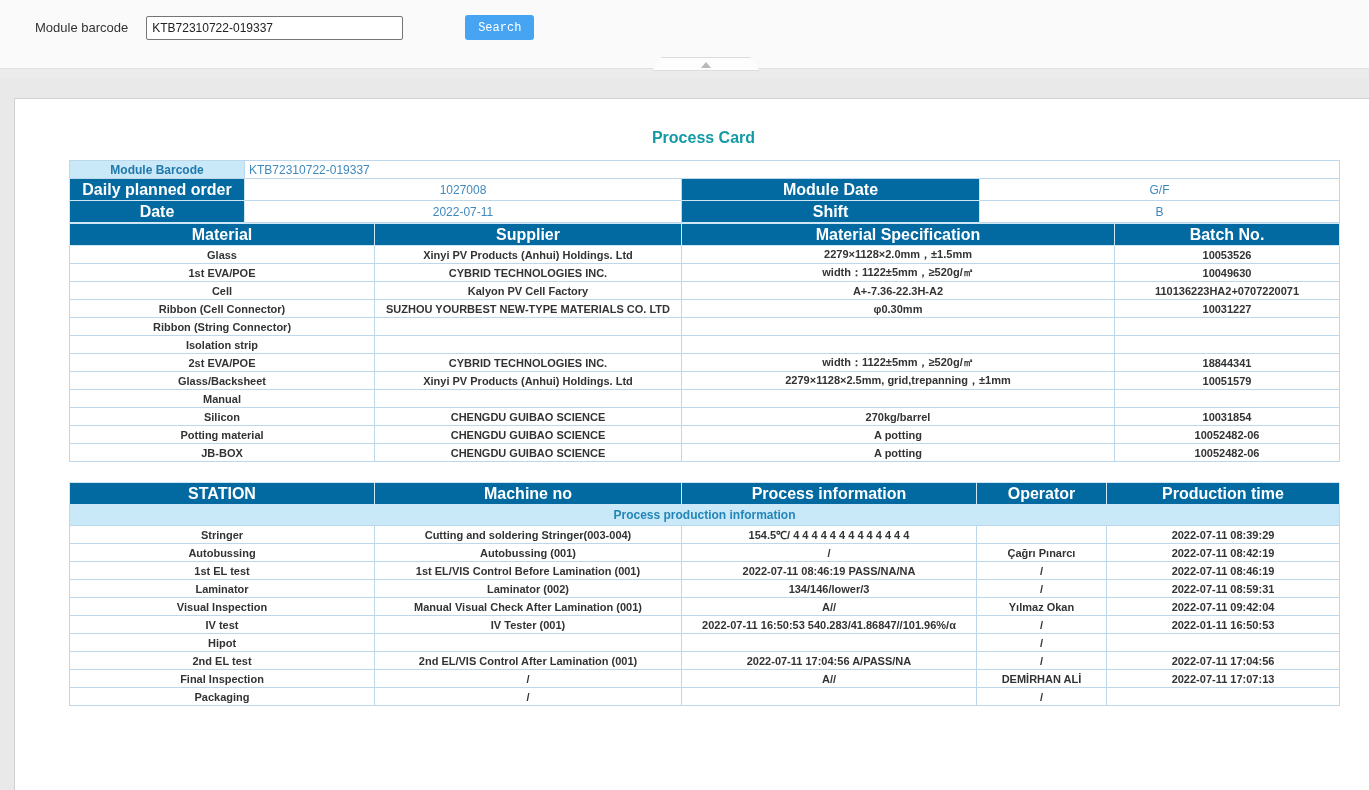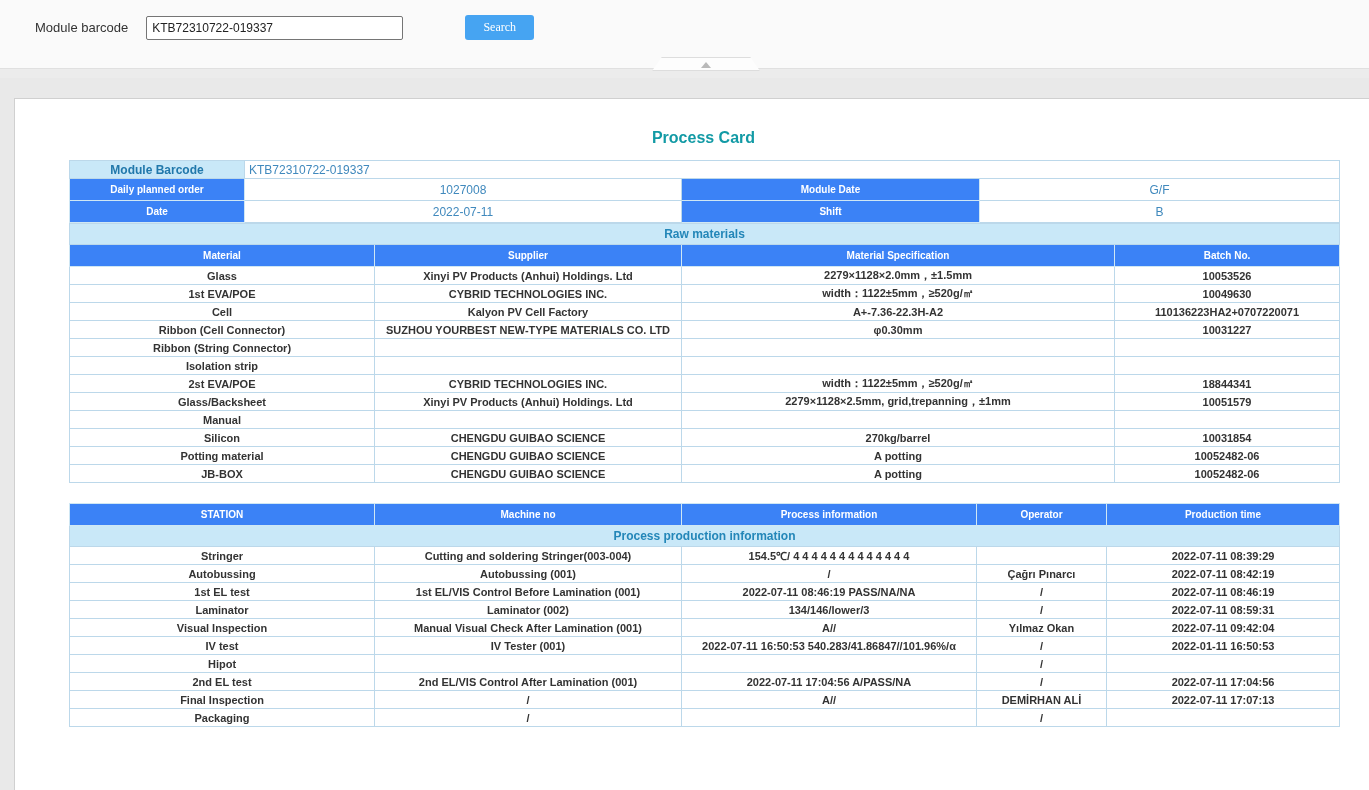--- a/index.html
+++ b/index.html
@@ -14,7 +14,7 @@
                   font-family:"Liberation Sans",sans-serif; }
   .topbar .btn { margin-left:62px; width:69px; height:25px; background:#46a4f2; color:#fff;
                  border:none; border-radius:3px; font-size:12px; cursor:pointer;
-                 font-family:Liberation Serif, serif; }
+                 font-family:Liberation Mono, monospace; }
 
   
   .collapse-area { position:relative; height:23px; background:#fafafa; }

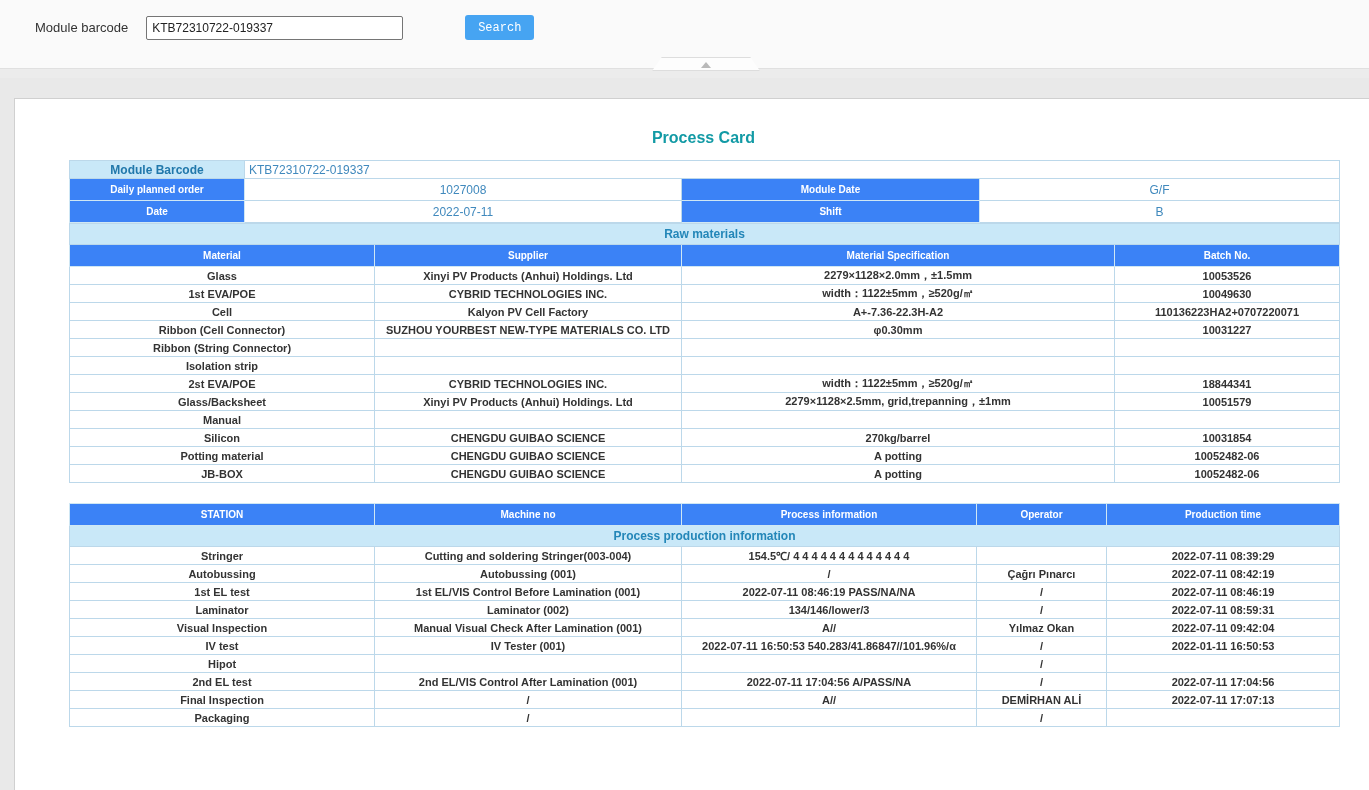--- a/index.html
+++ b/index.html
@@ -40,7 +40,7 @@
                                  padding:1px 4px; overflow:hidden; white-space:nowrap;
                                  height:18px; color:#333; font-weight:bold; }
   table.card td:empty::after { content:"\00a0"; }
-  .hdr { background:#3b82f6; color:#fff !important; font-weight:bold; font-size:10px;
+  .hdr { background:#0369a1; color:#fff !important; font-weight:bold; font-size:16px;
          border:1px solid #cfe7f4 !important; height:22px !important; }
   .soft-hdr { background:#c9e8f8; color:#2178ab !important; font-weight:bold; font-size:12px;
               height:17px !important; }

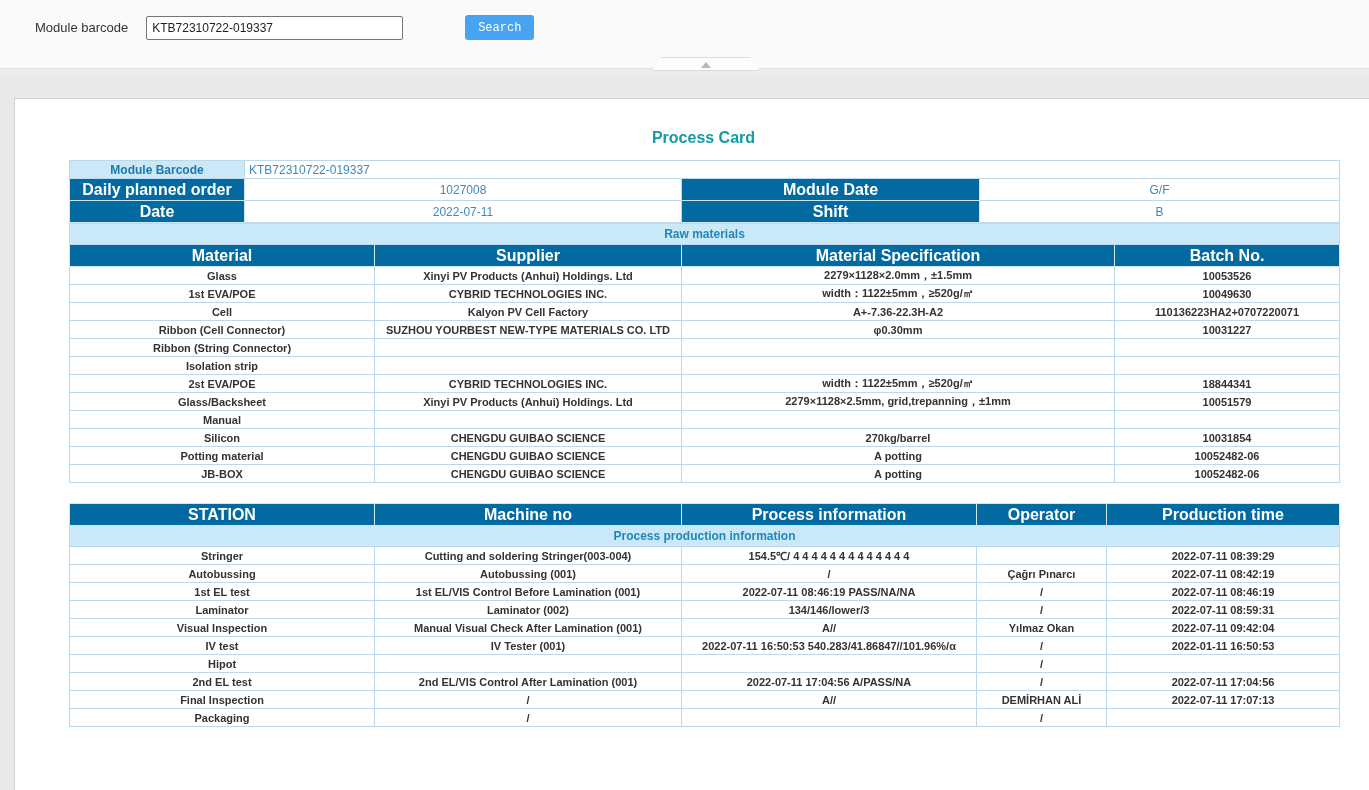--- a/index.html
+++ b/index.html
@@ -104,9 +104,6 @@
         <col style="width:225px">
       </colgroup>
     <thead>
-      <tr>
-        <td colspan="4" class="band">Raw materials</td>
-      </tr>
       <tr>
         <th class="hdr">Material</th>
         <th class="hdr">Supplier</th>

